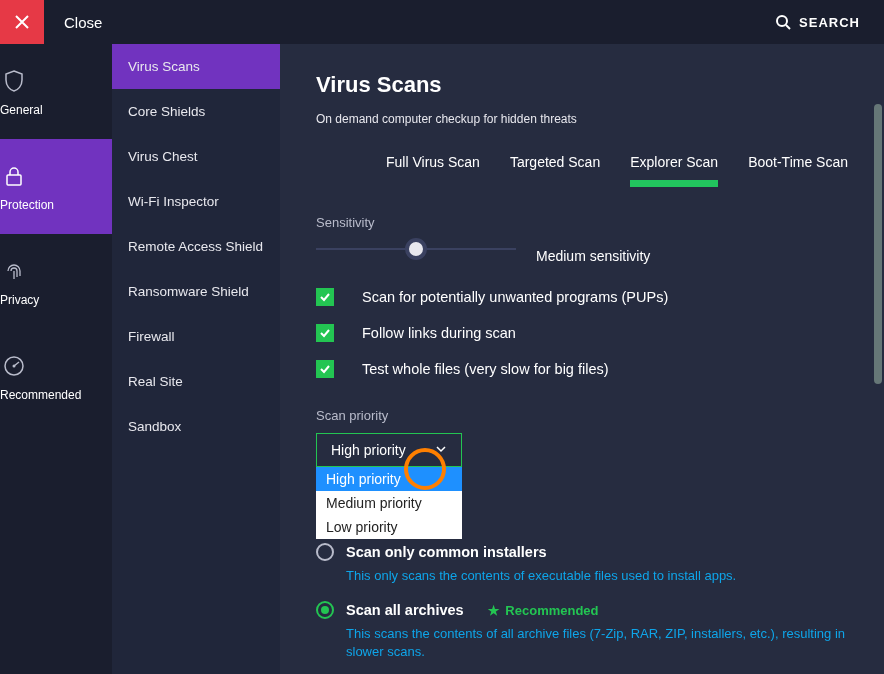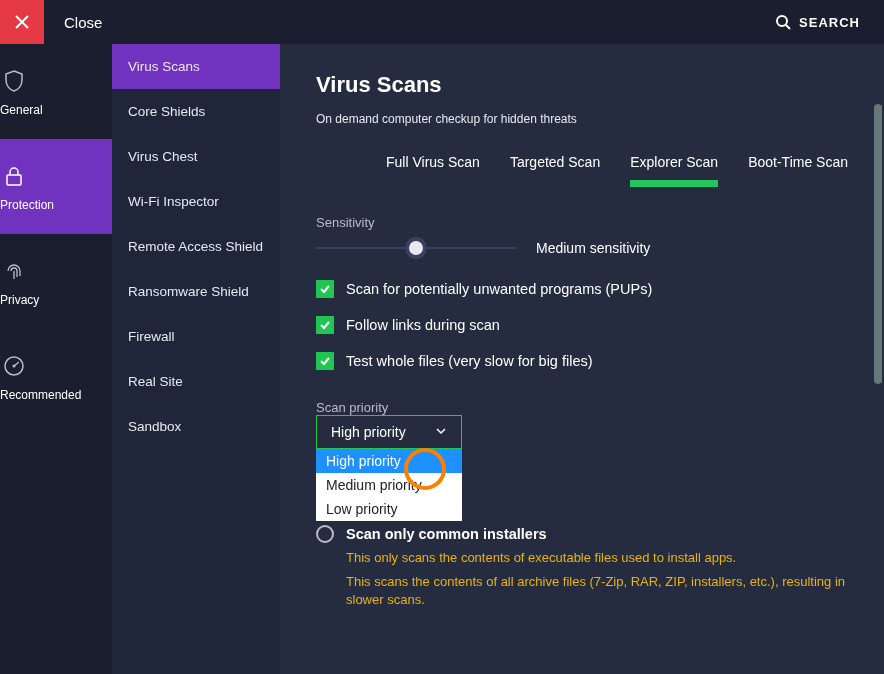--- a/index.html
+++ b/index.html
@@ -91,7 +91,7 @@
   .tab.active { border-bottom: 7px solid #22c55e; }
 
   .section-label { font-size: 13px; color: #b9bccb; margin-top: 28px; }
-  .slider-row { display: flex; align-items: center; gap: 20px; margin-top: 10px; }
+  .slider-row { display: flex; gap: 20px; margin-top: 18px; }
   .slider-track {
     width: 200px; height: 2px; background: #3a4160; position: relative;
   }

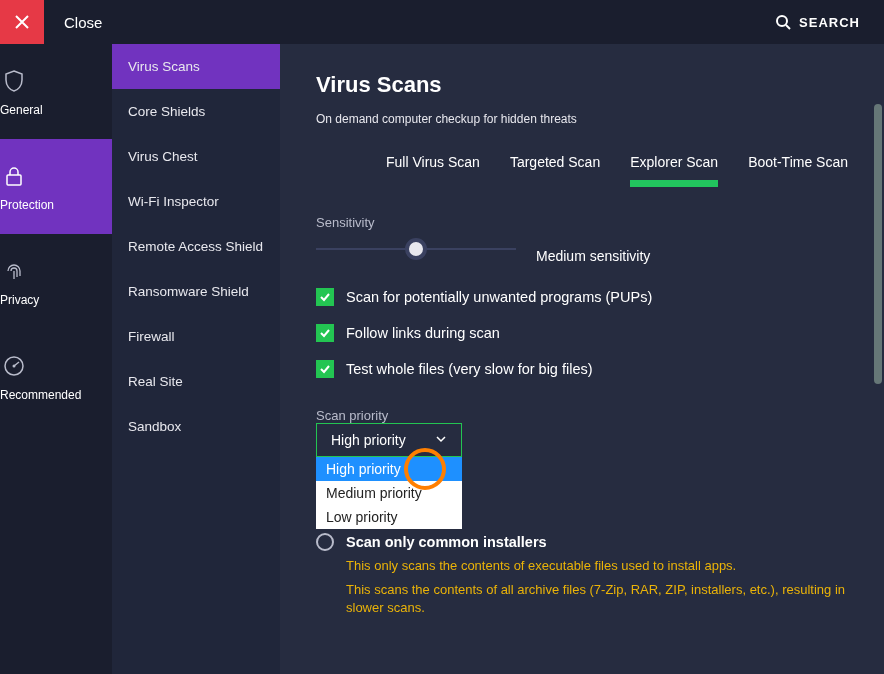--- a/index.html
+++ b/index.html
@@ -102,7 +102,7 @@
   }
   .slider-value { font-size:14px; }
 
-  .check-row { display:flex; align-items:center; gap:12px; margin-top: 24px; }
+  .check-row { display:flex; align-items:center; gap:28px; margin-top: 24px; }
   .checkbox {
     width:18px; height:18px; background:#23c552; display:flex; align-items:center; justify-content:center;
   }

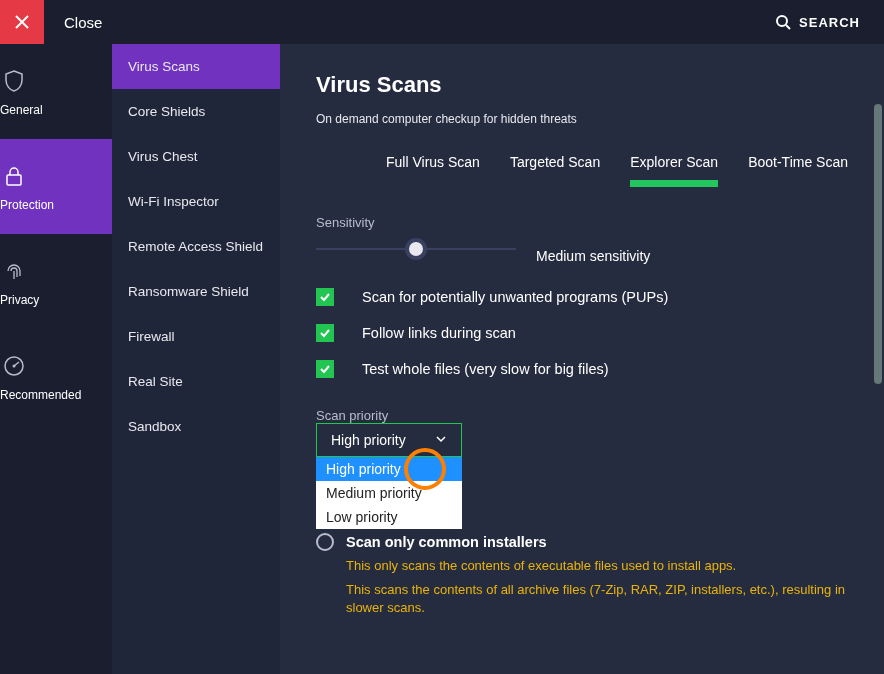--- a/index.html
+++ b/index.html
@@ -112,6 +112,7 @@
   .priority-block { margin-top: 30px; }
   .dropdown {
     position: relative;
+    margin-top: 10px;
     width: 146px;
   }
   .dropdown-toggle {

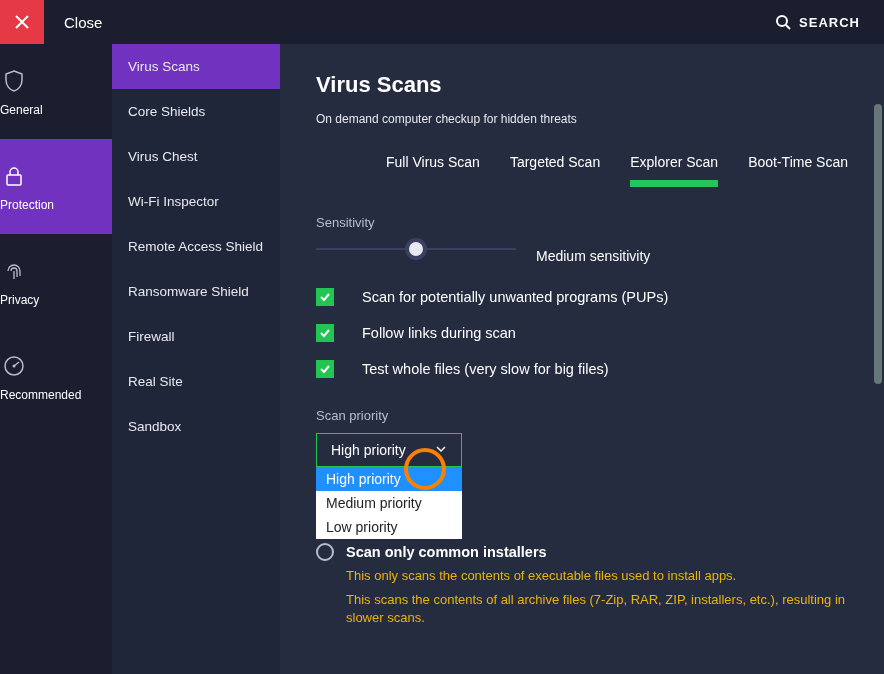--- a/index.html
+++ b/index.html
@@ -145,7 +145,7 @@
     content:""; width:8px; height:8px; border-radius:50%; background:#23c552;
   }
   .radio-label { font-size:14.5px; font-weight:600; }
-  .radio-desc { font-size:13px; color:#eab308; margin-left:30px; margin-top:6px; line-height:1.4; max-width: 510px;}
+  .radio-desc { font-size:13px; color:#0ea5e9; margin-left:30px; margin-top:6px; line-height:1.4; max-width: 510px;}
   .recommended { color:#23c552; font-size:13px; font-weight:600; margin-left:12px; display:inline-flex; align-items:center; gap:6px;}
   .recommended::before { content:"★"; color:#23c552; }
 

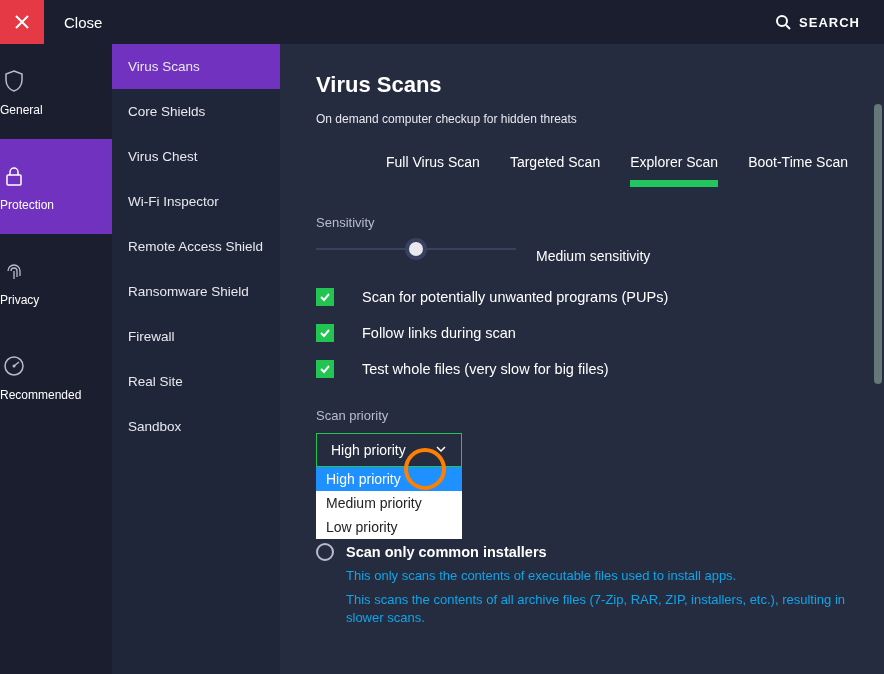--- a/index.html
+++ b/index.html
@@ -313,6 +313,11 @@
     </div>
     <div class="radio-desc">This only scans the contents of executable files used to install apps.</div>
 
+    <div class="radio-row" style="margin-top:16px">
+      <div class="radio selected"></div>
+      <span class="radio-label">Scan all archives</span>
+      <span class="recommended">Recommended</span>
+    </div>
     <div class="radio-desc">This scans the contents of all archive files (7-Zip, RAR, ZIP, installers, etc.), resulting in slower scans.</div>
 
     <div class="annot-circle" style="left:124px; top:404px"></div>

